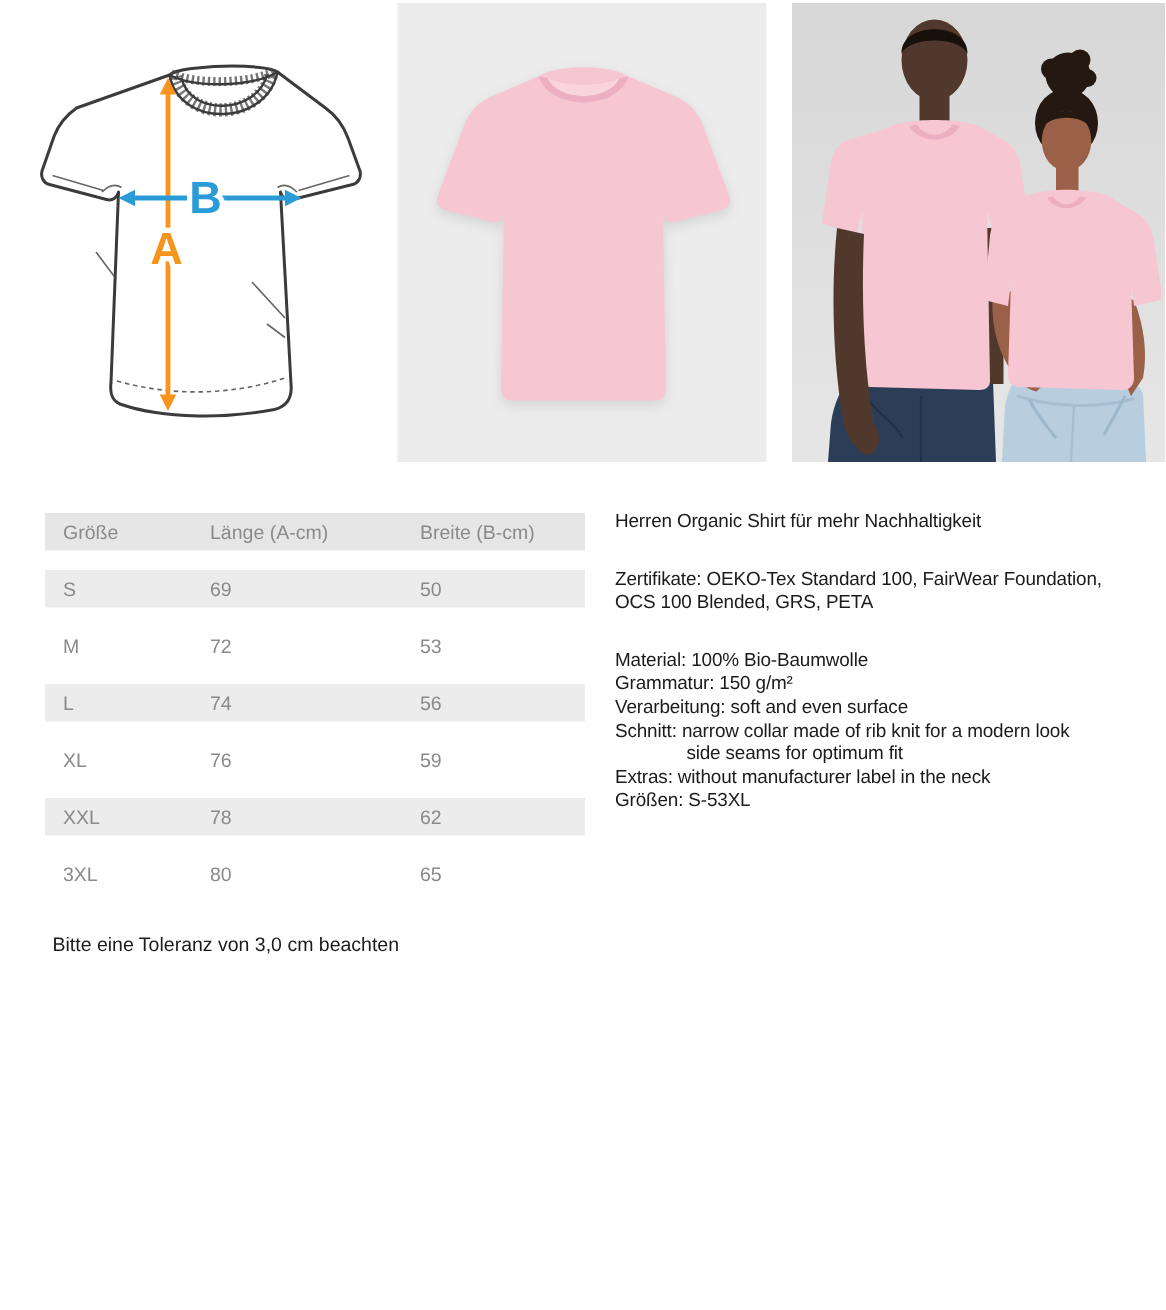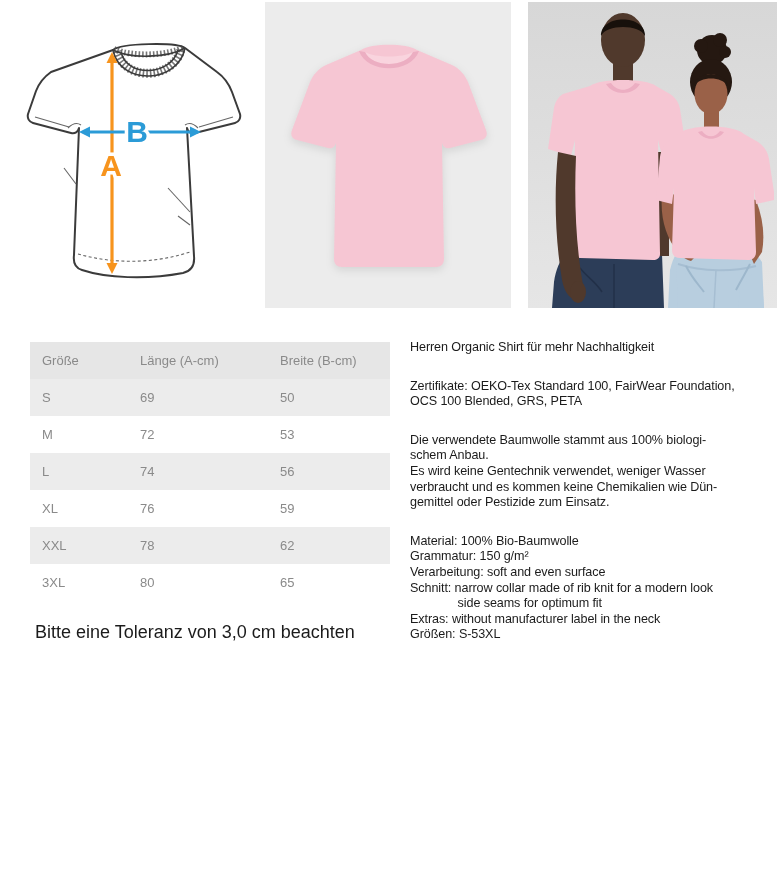--- a/index.html
+++ b/index.html
@@ -37,7 +37,7 @@
 
   
   #size-table{position:absolute;left:30px;top:342px;width:360px;font-size:13px;color:var(--table-text,#8a8a8a);}
-  .t-row{display:grid;grid-template-columns:110px 140px 110px;height:37px;align-items:center;margin-bottom:0;}
+  .t-row{display:grid;grid-template-columns:110px 140px 110px;height:25px;align-items:center;margin-bottom:13px;}
   .t-row > div:first-child{padding-left:12px;}
   .t-head{background:var(--table-header-bg,#e6e6e6);}
   .t-shade{background:var(--table-stripe-bg,#ececec);}

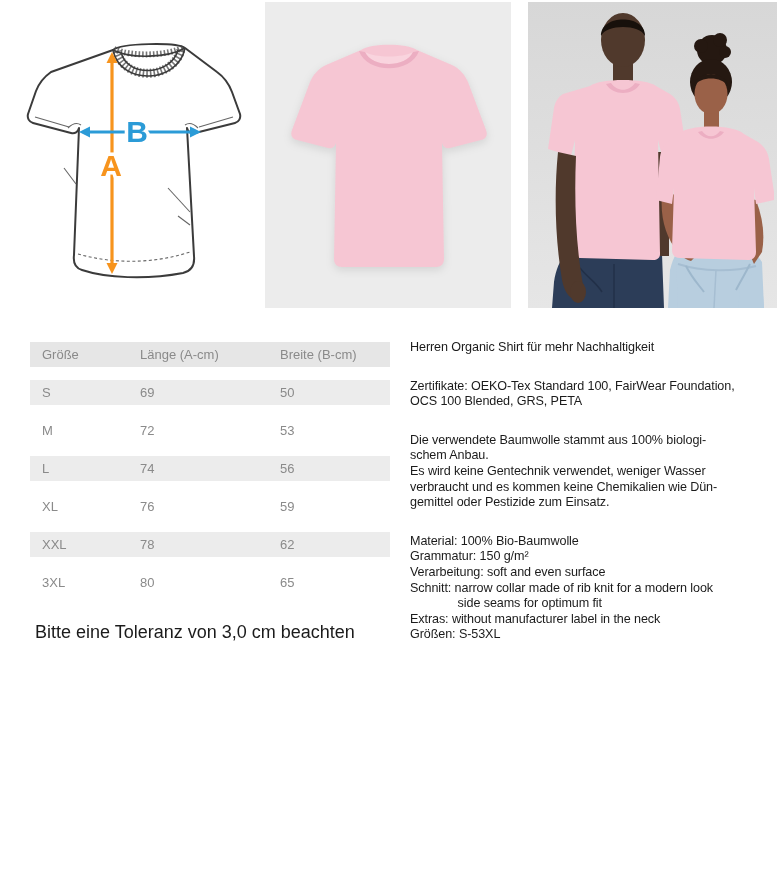--- a/index.html
+++ b/index.html
@@ -212,11 +212,6 @@
   <p>Herren Organic Shirt für mehr Nachhaltigkeit</p>
   <p>Zertifikate: OEKO-Tex Standard 100, FairWear Foundation,
 OCS 100 Blended, GRS, PETA</p>
-  <p>Die verwendete Baumwolle stammt aus 100% biologi-
-schem Anbau.
-Es wird keine Gentechnik verwendet, weniger Wasser
-verbraucht und es kommen keine Chemikalien wie Dün-
-gemittel oder Pestizide zum Einsatz.</p>
   <p>Material: 100% Bio-Baumwolle
 Grammatur: 150 g/m²
 Verarbeitung: soft and even surface

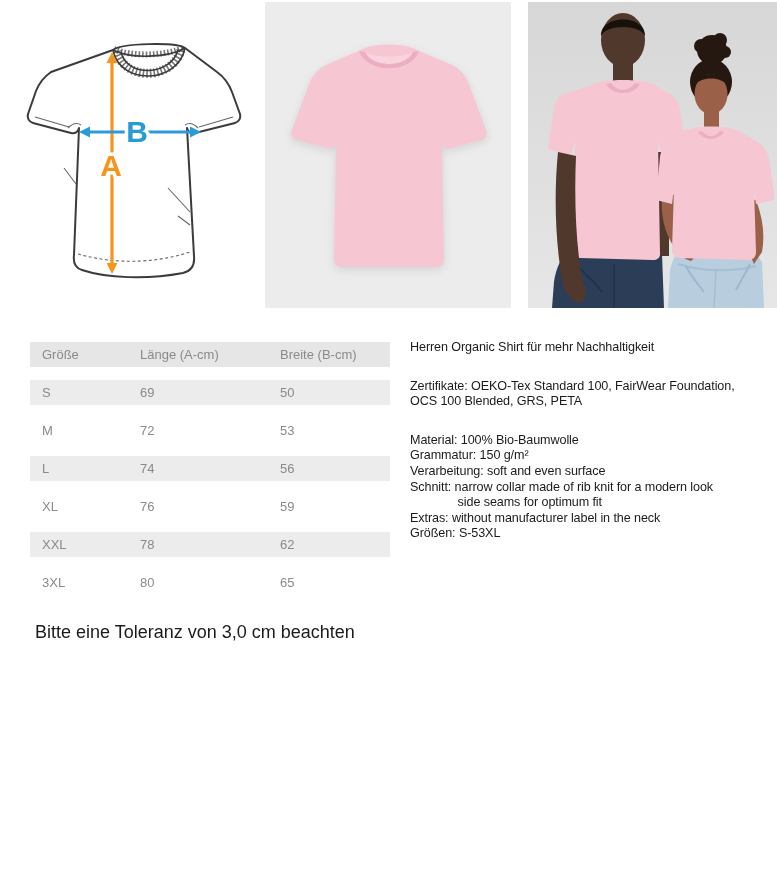--- a/index.html
+++ b/index.html
@@ -44,7 +44,7 @@
   .t-plain{background:var(--table-row-alt-bg,#ffffff);}
 
   
-  #tolerance-note{position:absolute;left:35px;top:622px;font-size:18px;color:var(--body-text,#1b1b1b);}
+  #tolerance-note{position:absolute;left:35px;top:622px;font-size:13px;color:var(--body-text,#1b1b1b);}
   #description{position:absolute;left:410px;top:340px;width:366px;font-size:12.6px;line-height:15.6px;
     color:var(--body-text,#1b1b1b);letter-spacing:-0.1px;}
   #description p{margin:0 0 23px 0;white-space:pre-line;}

